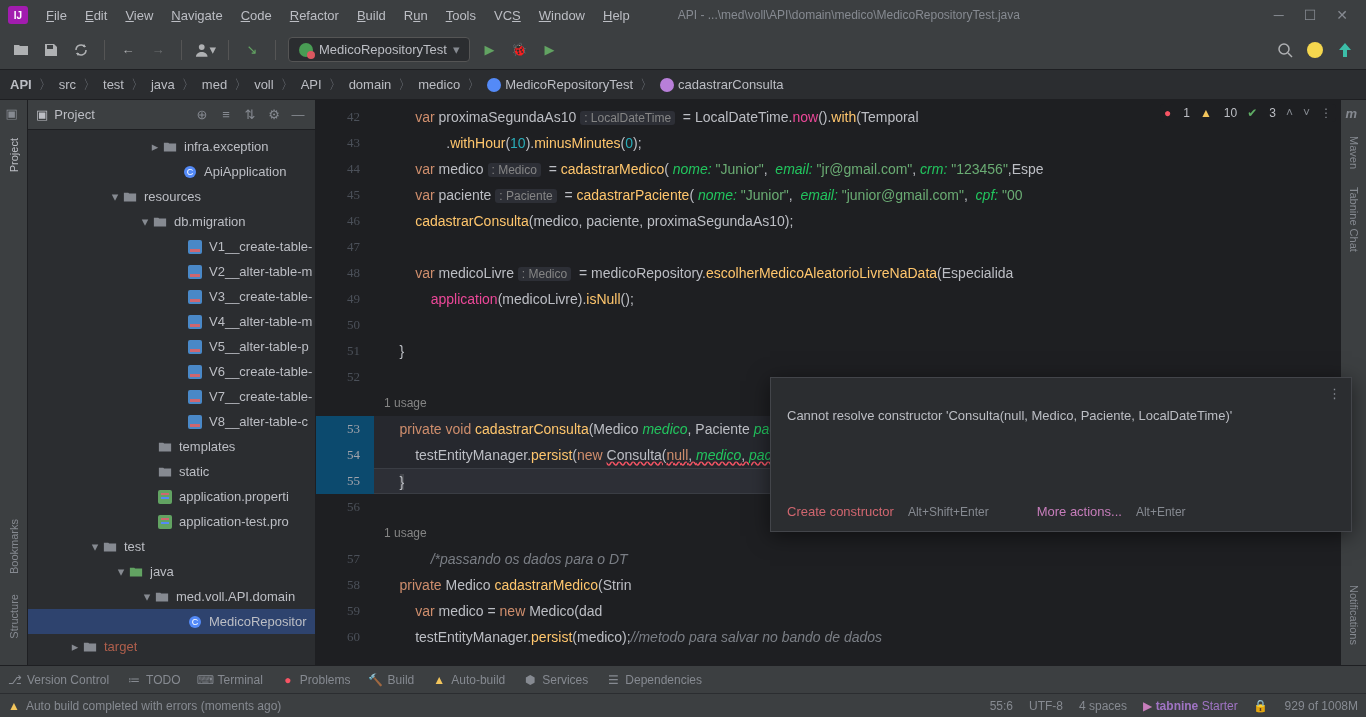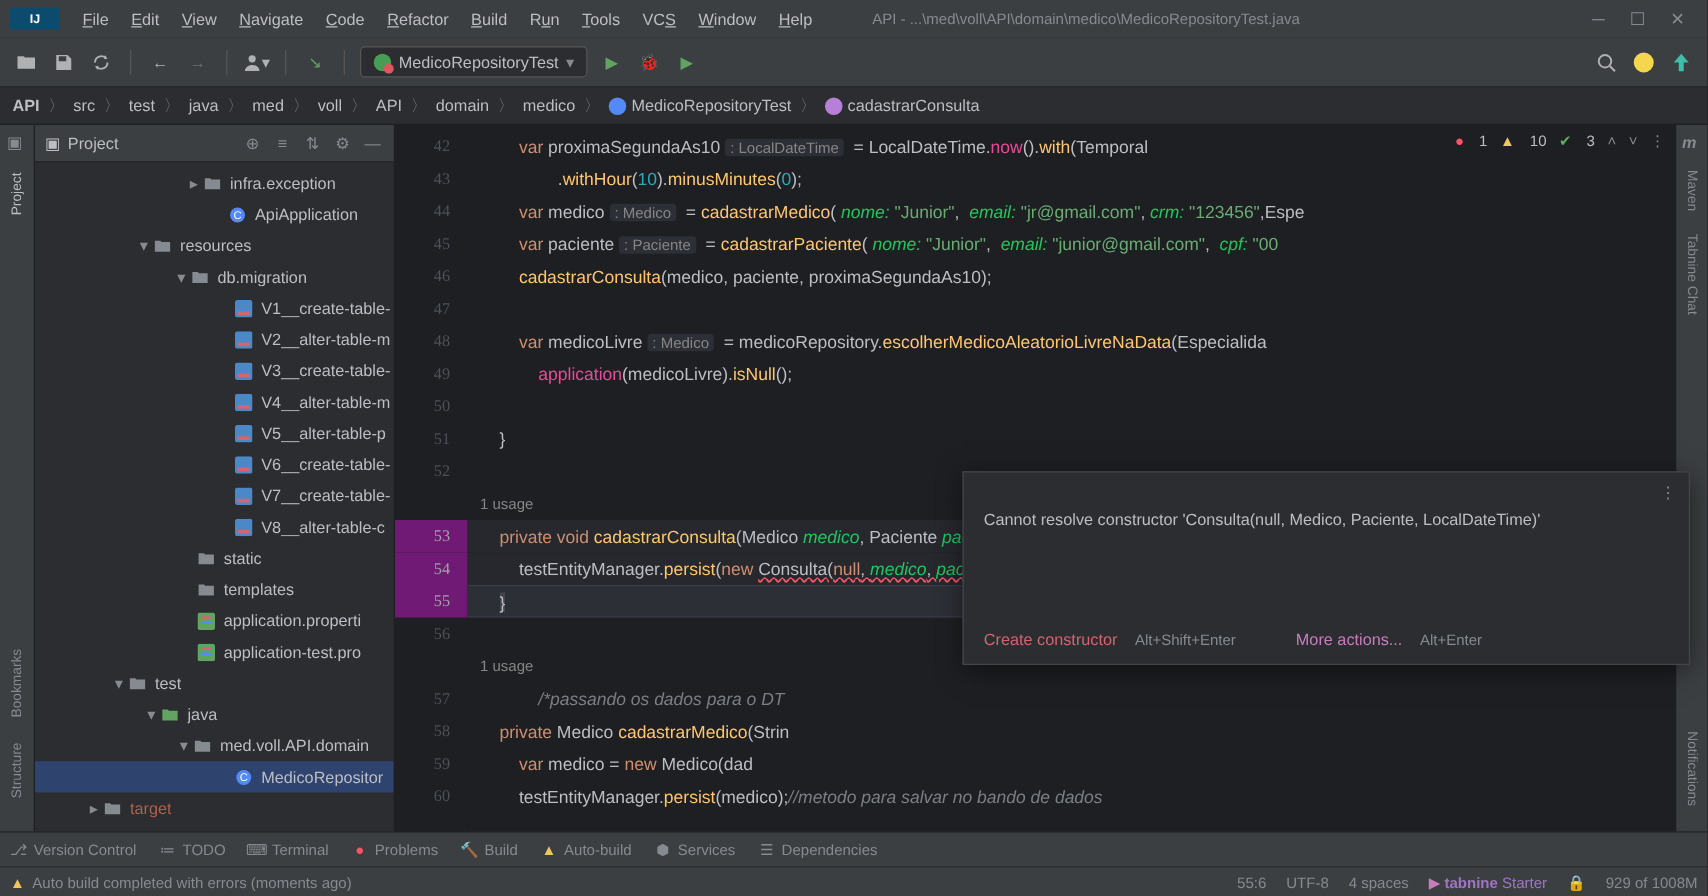--- a/index.html
+++ b/index.html
@@ -7,7 +7,7 @@
 
 
 .titlebar { height: 30px; background: #3c3f41; display: flex; align-items: center; padding: 0 8px; }
-.titlebar .logo { width: 40px; height: 18px; background: #0c4a6e; border-radius: 3px; display:flex; align-items:center; justify-content:center; font-size:10px; font-weight:bold; color:#fff; margin-right:10px; }
+.titlebar .logo { width: 20px; height: 18px; background: #a21caf; border-radius: 3px; display:flex; align-items:center; justify-content:center; font-size:10px; font-weight:bold; color:#fff; margin-right:10px; }
 .titlebar .menu { display: flex; gap: 2px; }
 .titlebar .menu .mi { padding: 3px 8px; cursor: pointer; }
 .titlebar .menu .mi .ul { text-decoration: underline; }

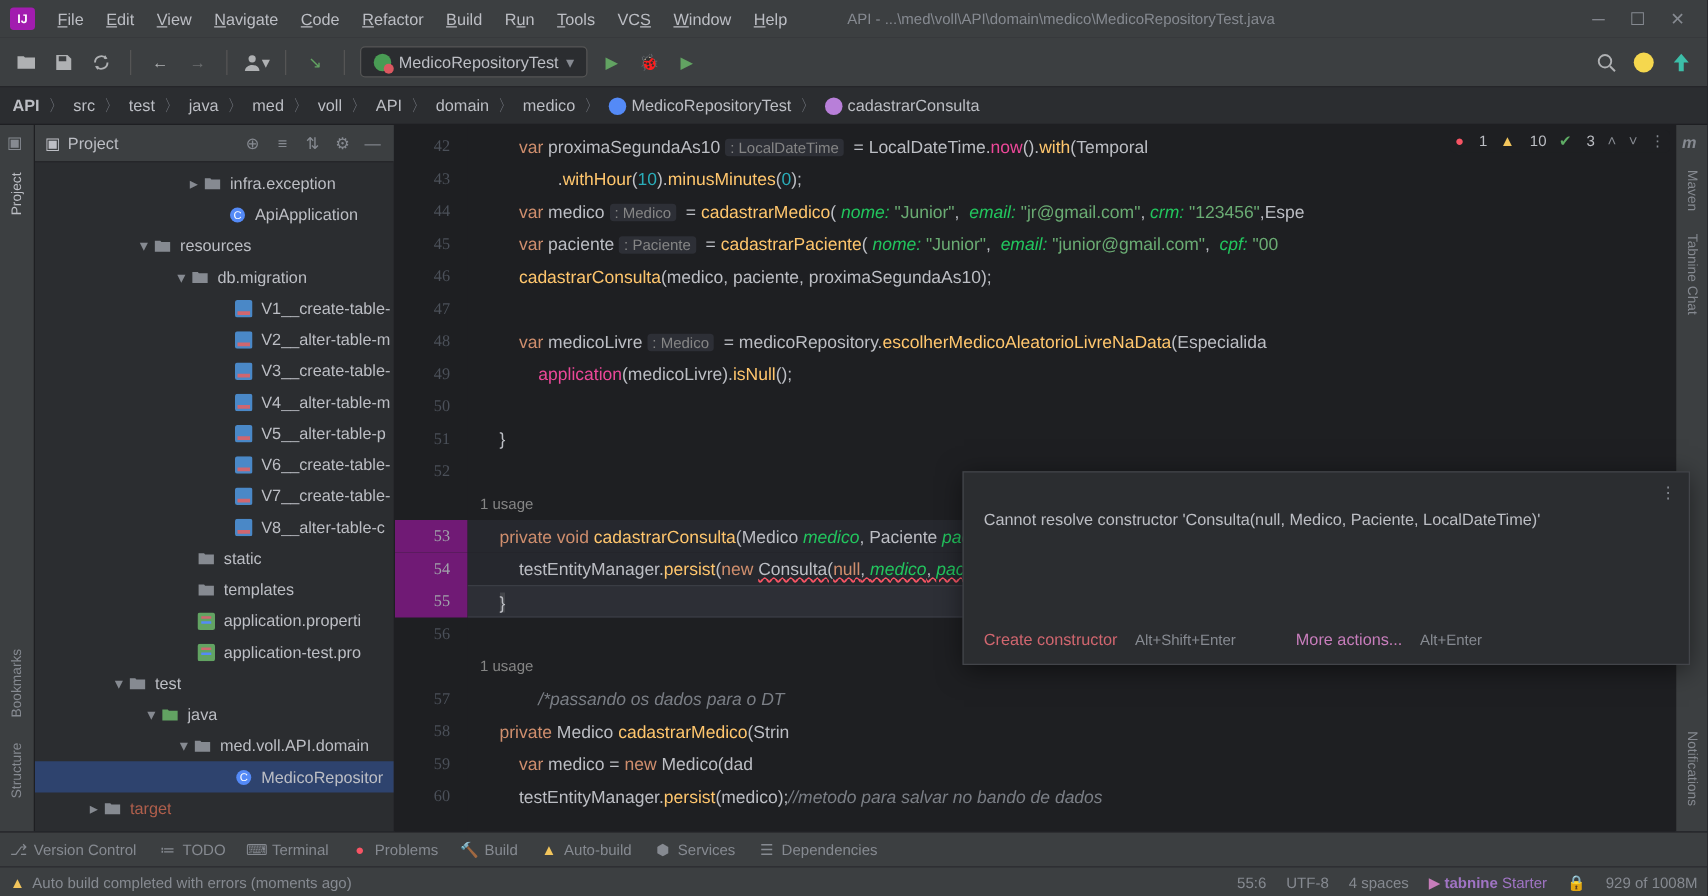--- a/index.html
+++ b/index.html
@@ -60,7 +60,7 @@
 .editor { flex:1; display:flex; position:relative; background:#1e1f22; font-family:'JetBrains Mono','Consolas',monospace; font-size:14px; }
 .gutter { width:58px; background:#1e1f22; color:#4b5059; text-align:right; padding-top:4px; }
 .gutter .ln { height:26px; line-height:26px; padding-right:14px; font-size:13px;font-family:Liberation Serif, serif; }
-.gutter .ln.hl { background:#701a75; color:#a1a3ab;text-align:right; }
+.gutter .ln.hl { background:#0c4a6e; color:#a1a3ab;text-align:right; }
 .code { flex:1; padding-top:4px; overflow:hidden; position:relative; }
 .code .cl { height:26px; line-height:26px; white-space:pre; padding-left:10px; }
 .code .cl.hl { background:#26282e; }

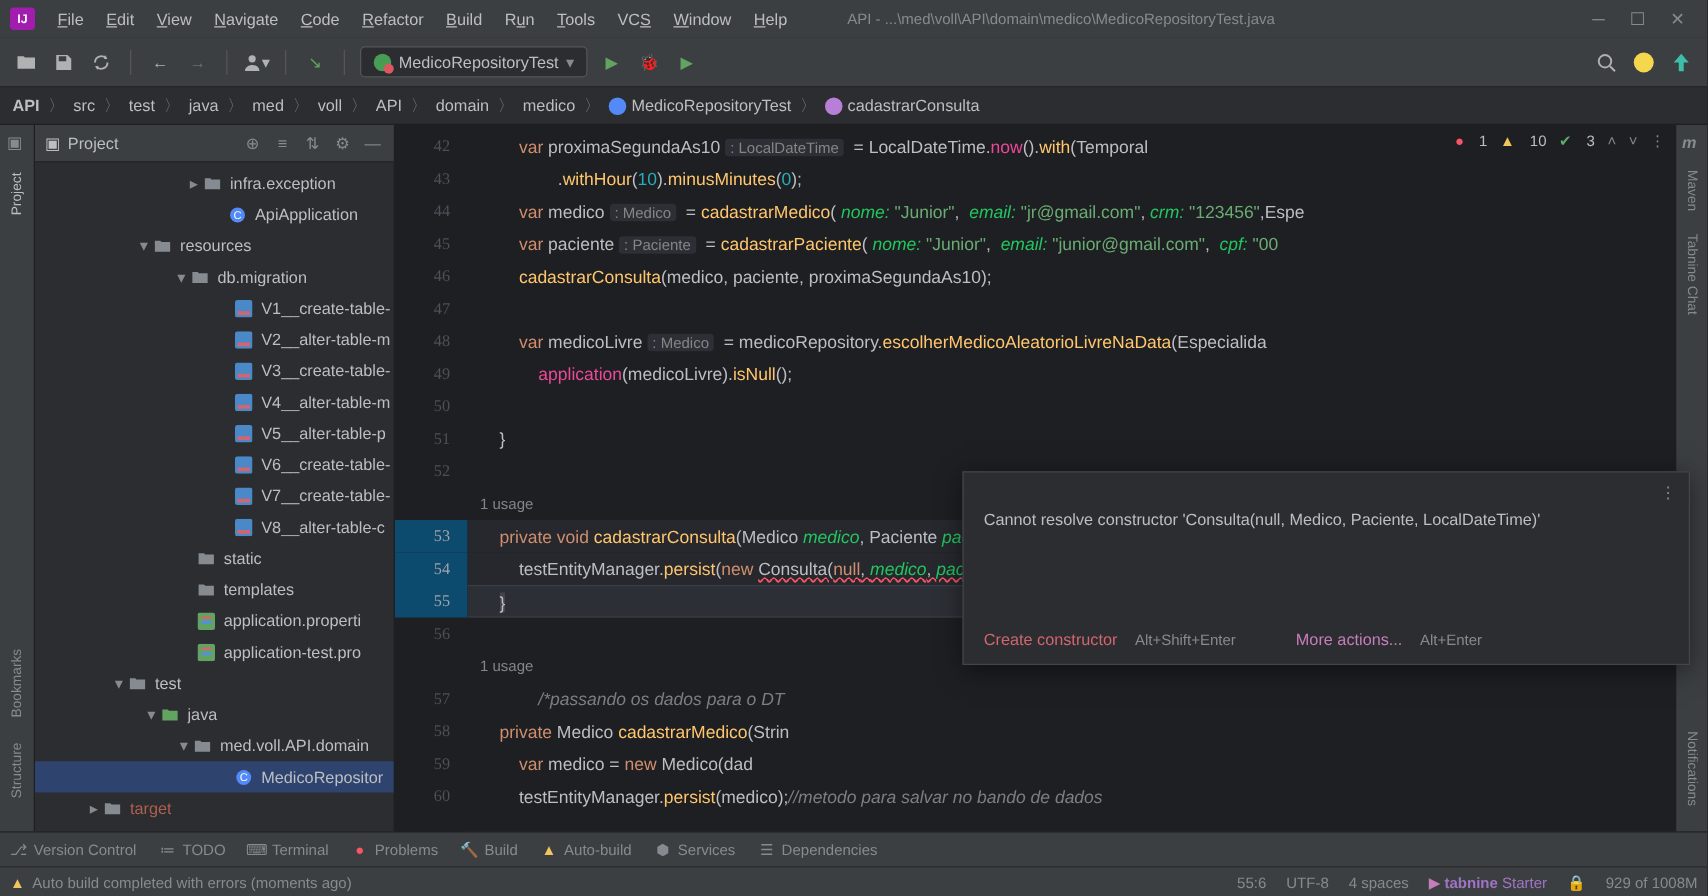--- a/index.html
+++ b/index.html
@@ -375,16 +375,16 @@
               <path fill="currentColor" d="M1 3h5l1 1h8v9H1z"></path>
             </svg>
           </span>
+          <span class="label">templates</span>
+        </div>
+        <div class="trow" style="--ind: 115px;">
+          <span class="tch"></span>
+          <span class="tic fold-gray">
+            <svg width="14" height="14" viewBox="0 0 16 16">
+              <path fill="currentColor" d="M1 3h5l1 1h8v9H1z"></path>
+            </svg>
+          </span>
           <span class="label">static</span>
-        </div>
-        <div class="trow" style="--ind: 115px;">
-          <span class="tch"></span>
-          <span class="tic fold-gray">
-            <svg width="14" height="14" viewBox="0 0 16 16">
-              <path fill="currentColor" d="M1 3h5l1 1h8v9H1z"></path>
-            </svg>
-          </span>
-          <span class="label">templates</span>
         </div>
         <div class="trow" style="--ind: 115px;">
           <span class="tch"></span>

